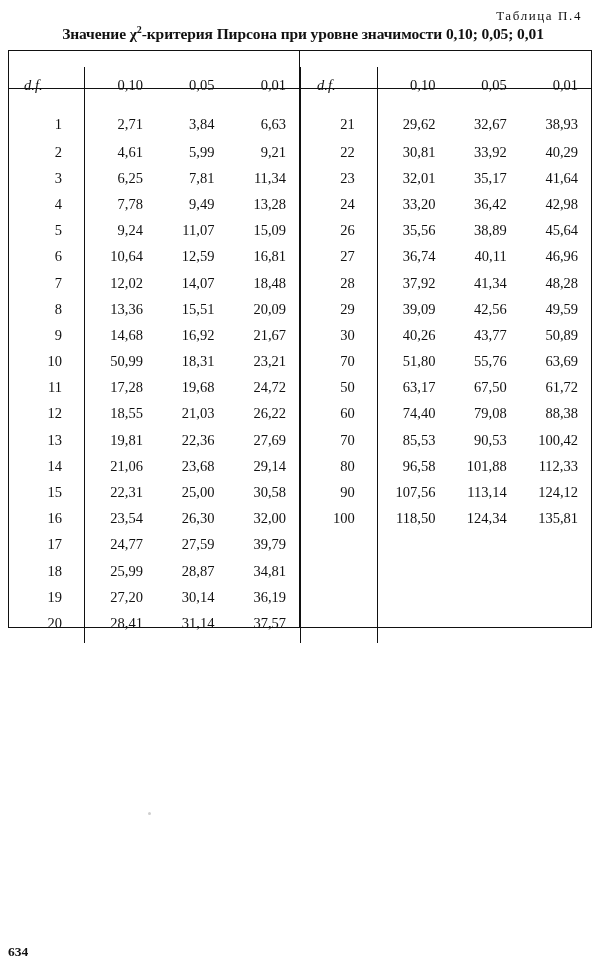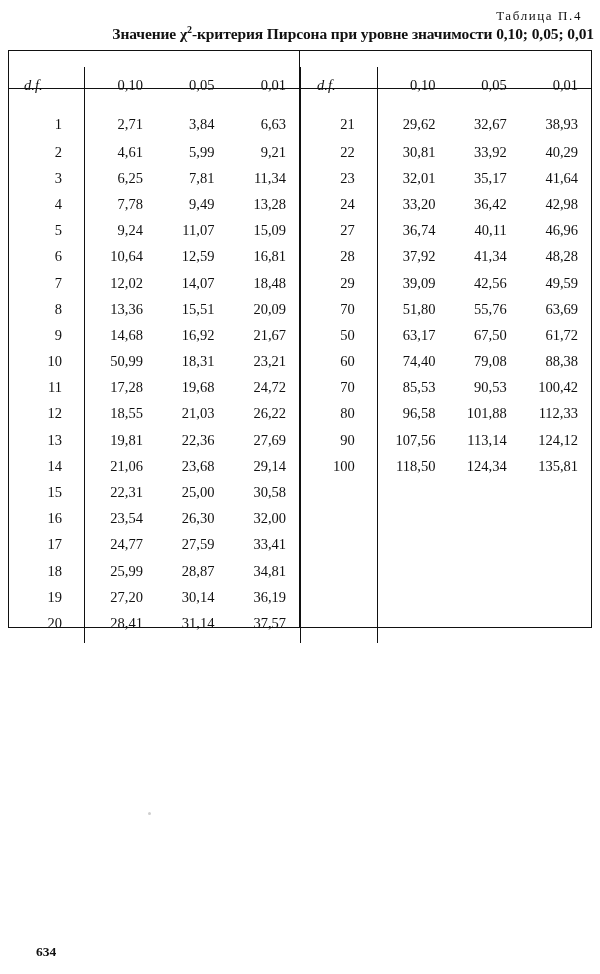--- a/index.html
+++ b/index.html
@@ -34,7 +34,7 @@
     left: 12px;
     right: 6px;
     top: 24px;
-    text-align: right;
+    text-align: center;
     font-weight: bold;
     font-size: 15.5px;
     letter-spacing: -0.1px;

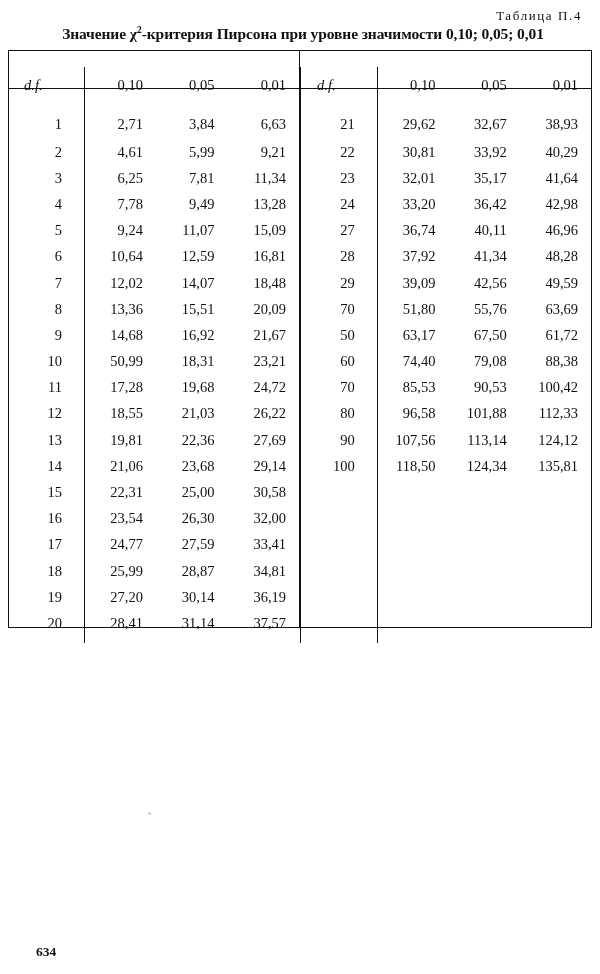--- a/index.html
+++ b/index.html
@@ -365,6 +365,12 @@
               <td>42,98</td>
             </tr>
             <tr>
+              <td class="df">26</td>
+              <td>35,56</td>
+              <td>38,89</td>
+              <td>45,64</td>
+            </tr>
+            <tr>
               <td class="df">27</td>
               <td>36,74</td>
               <td>40,11</td>

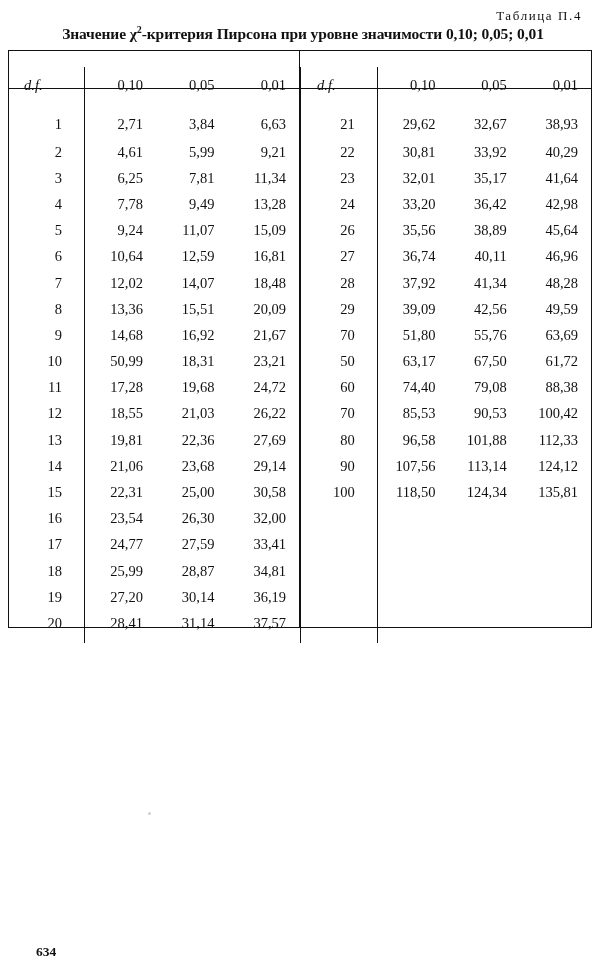--- a/index.html
+++ b/index.html
@@ -389,6 +389,12 @@
               <td>49,59</td>
             </tr>
             <tr>
+              <td class="df">30</td>
+              <td>40,26</td>
+              <td>43,77</td>
+              <td>50,89</td>
+            </tr>
+            <tr>
               <td class="df">70</td>
               <td>51,80</td>
               <td>55,76</td>

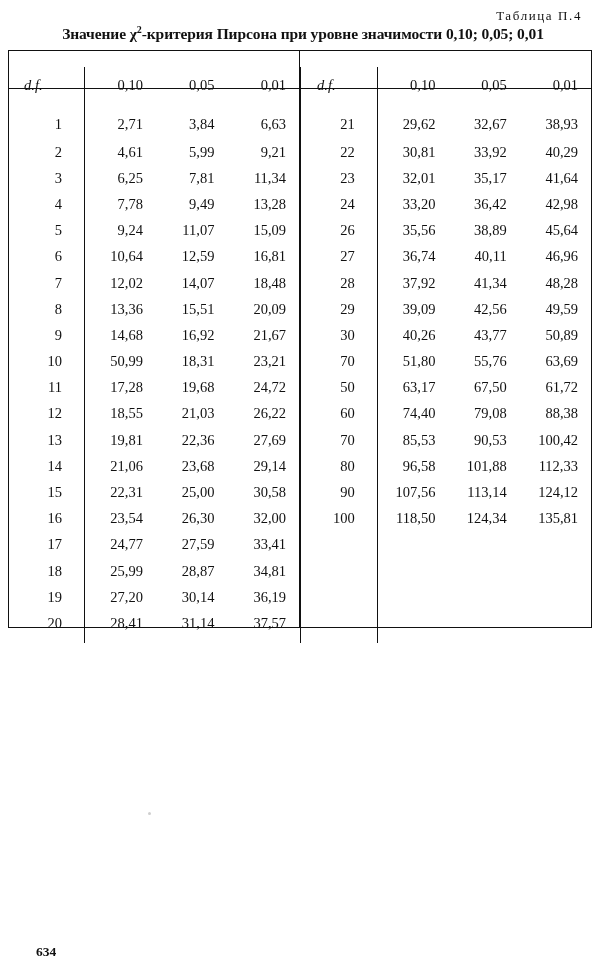--- a/index.html
+++ b/index.html
@@ -298,7 +298,7 @@
               <td class="df">17</td>
               <td>24,77</td>
               <td>27,59</td>
-              <td>33,41</td>
+              <td>39,79</td>
             </tr>
             <tr>
               <td class="df">18</td>

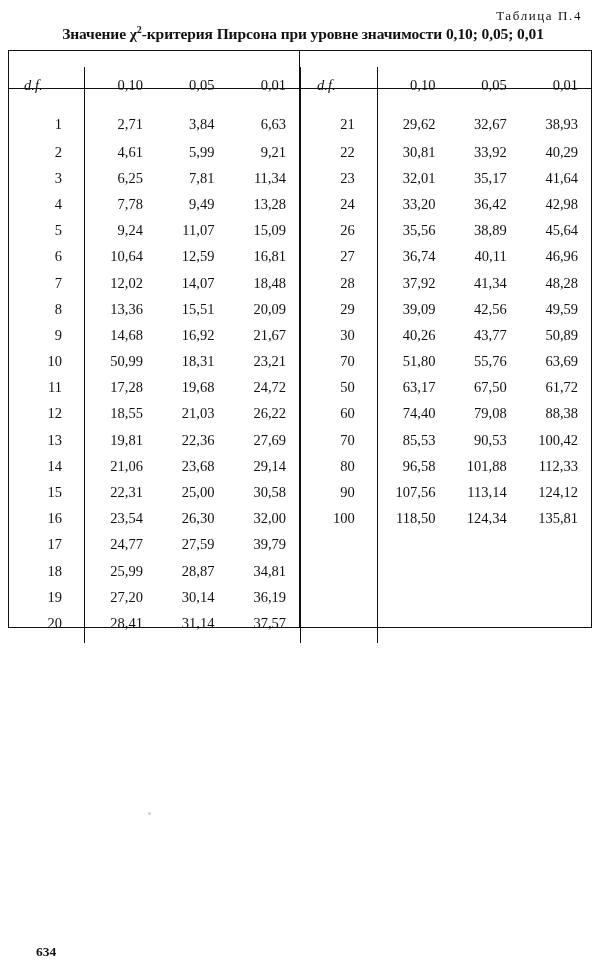--- a/index.html
+++ b/index.html
@@ -150,7 +150,6 @@
     bottom: 14px;
     font-weight: bold;
     font-size: 13.5px;
-    margin-left: 28px;
   }
   .speck {
     position: absolute;

